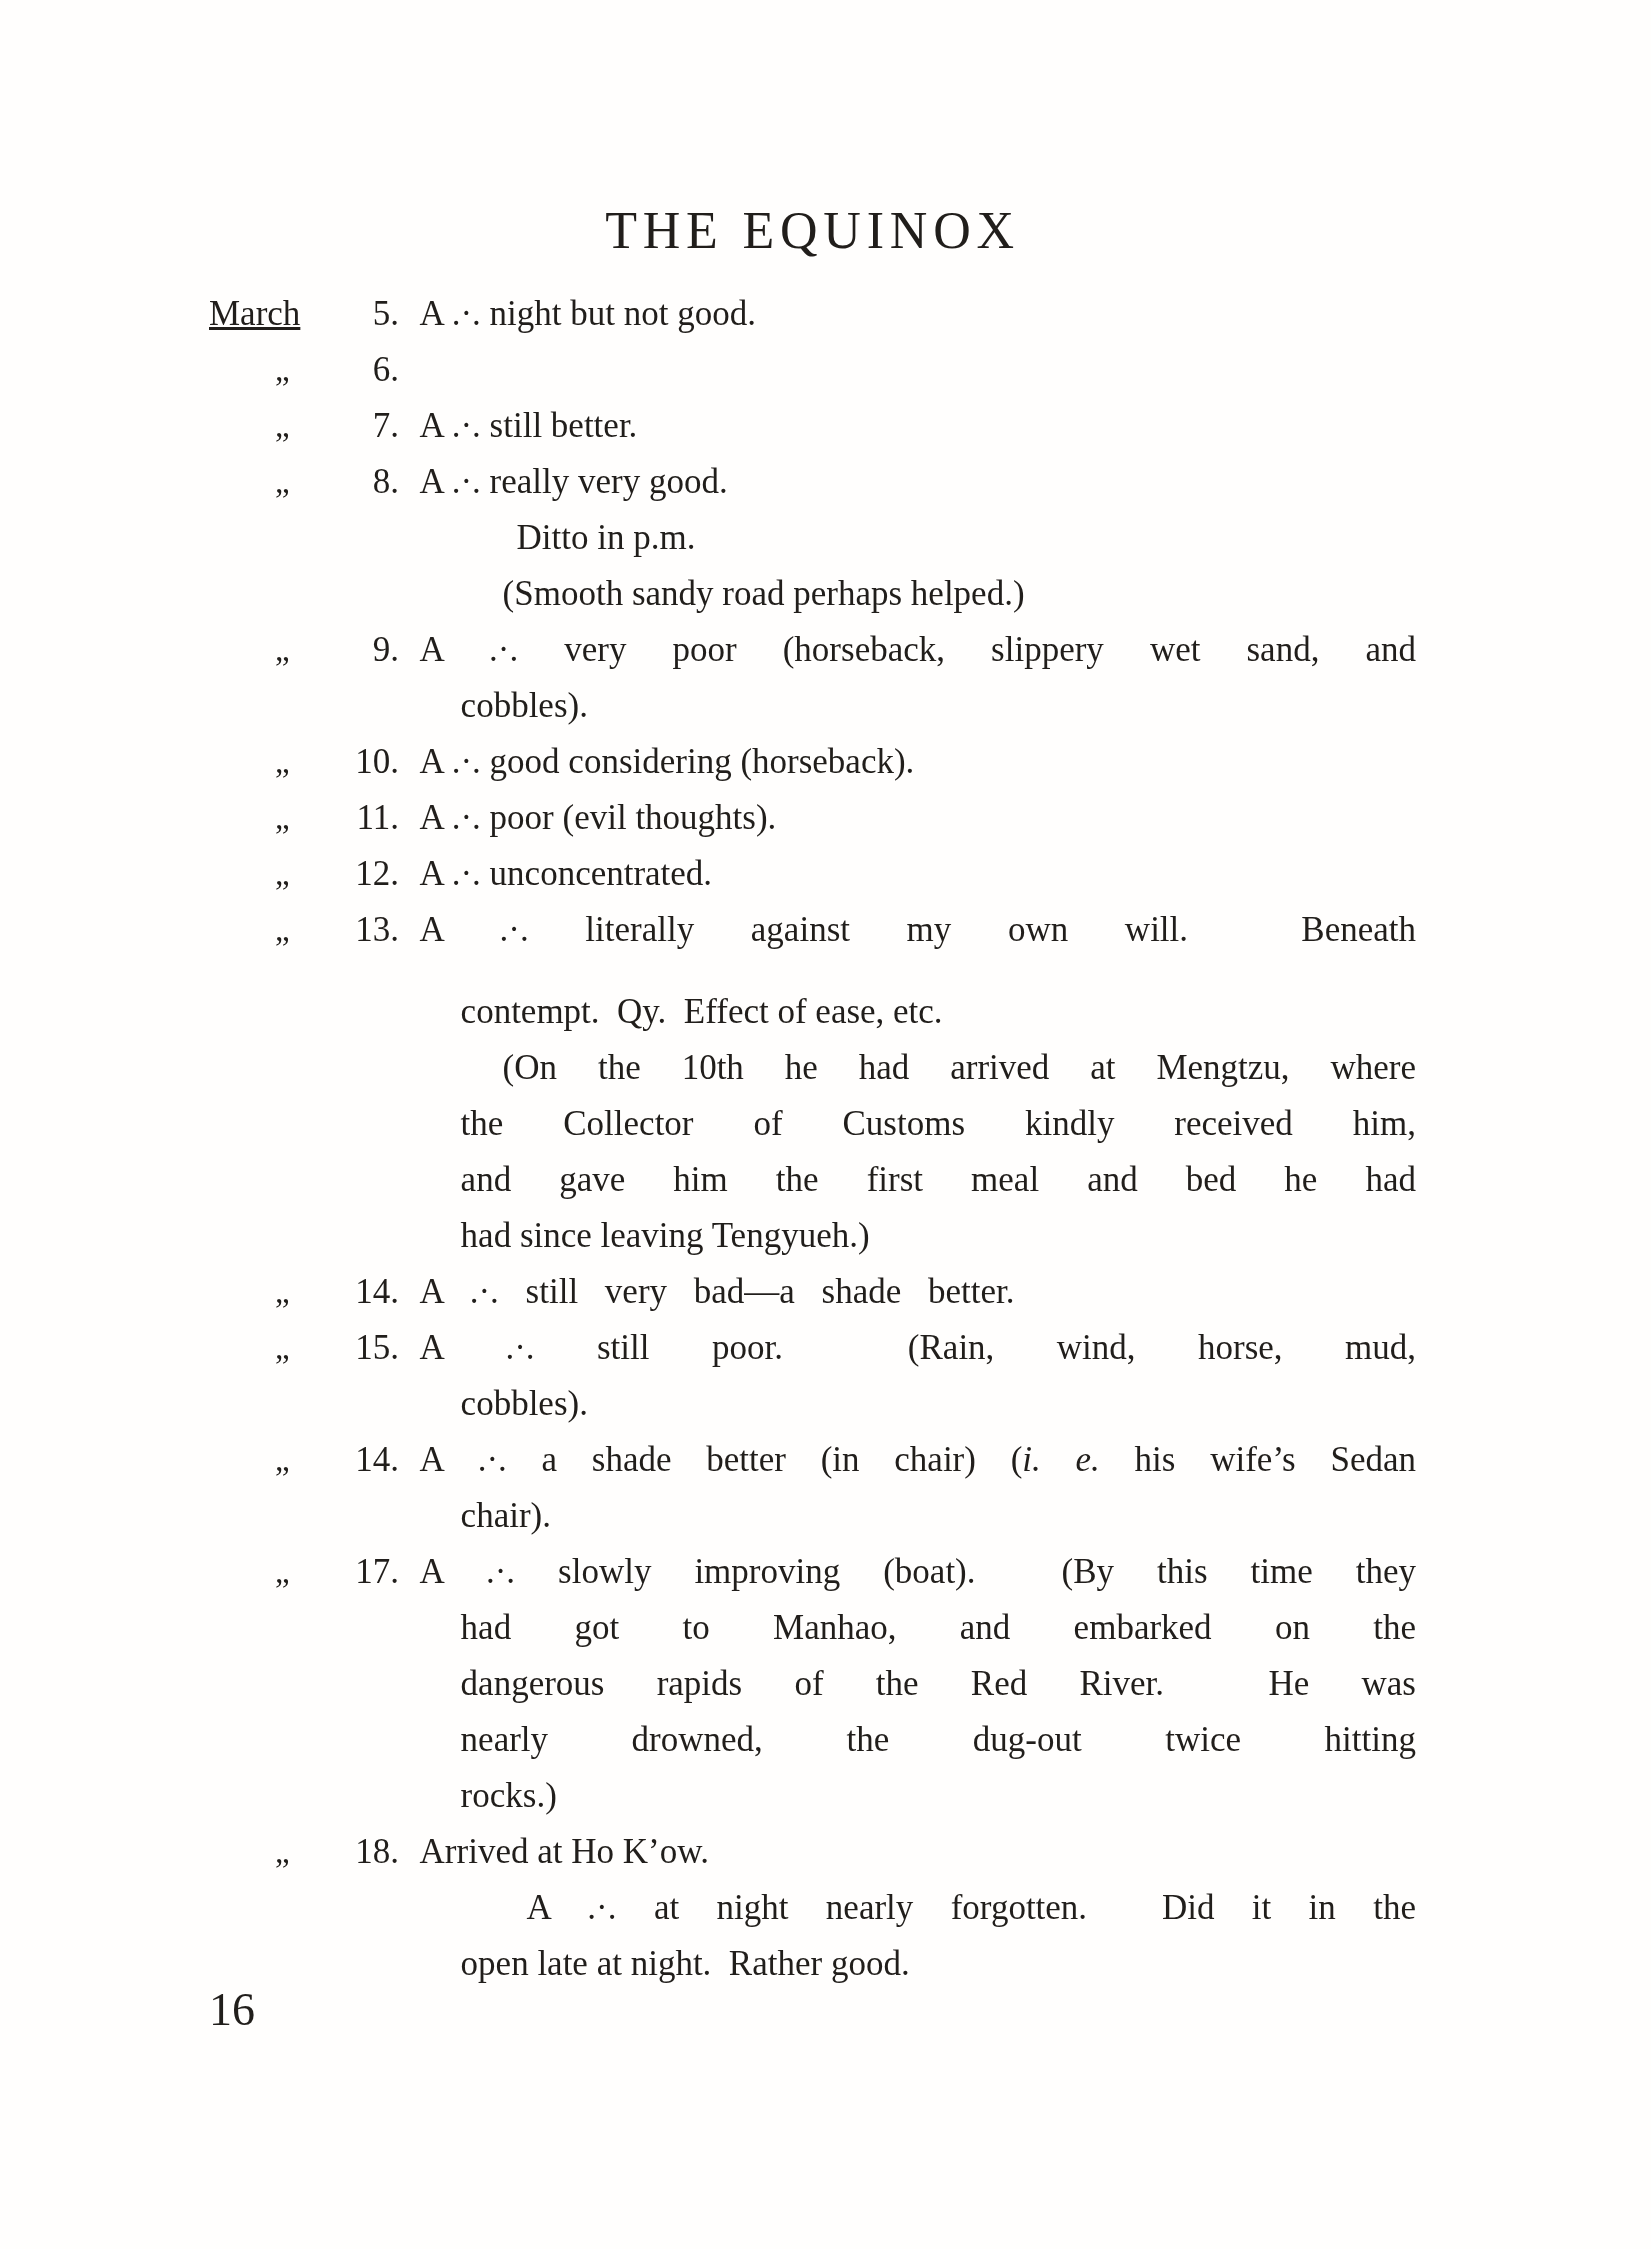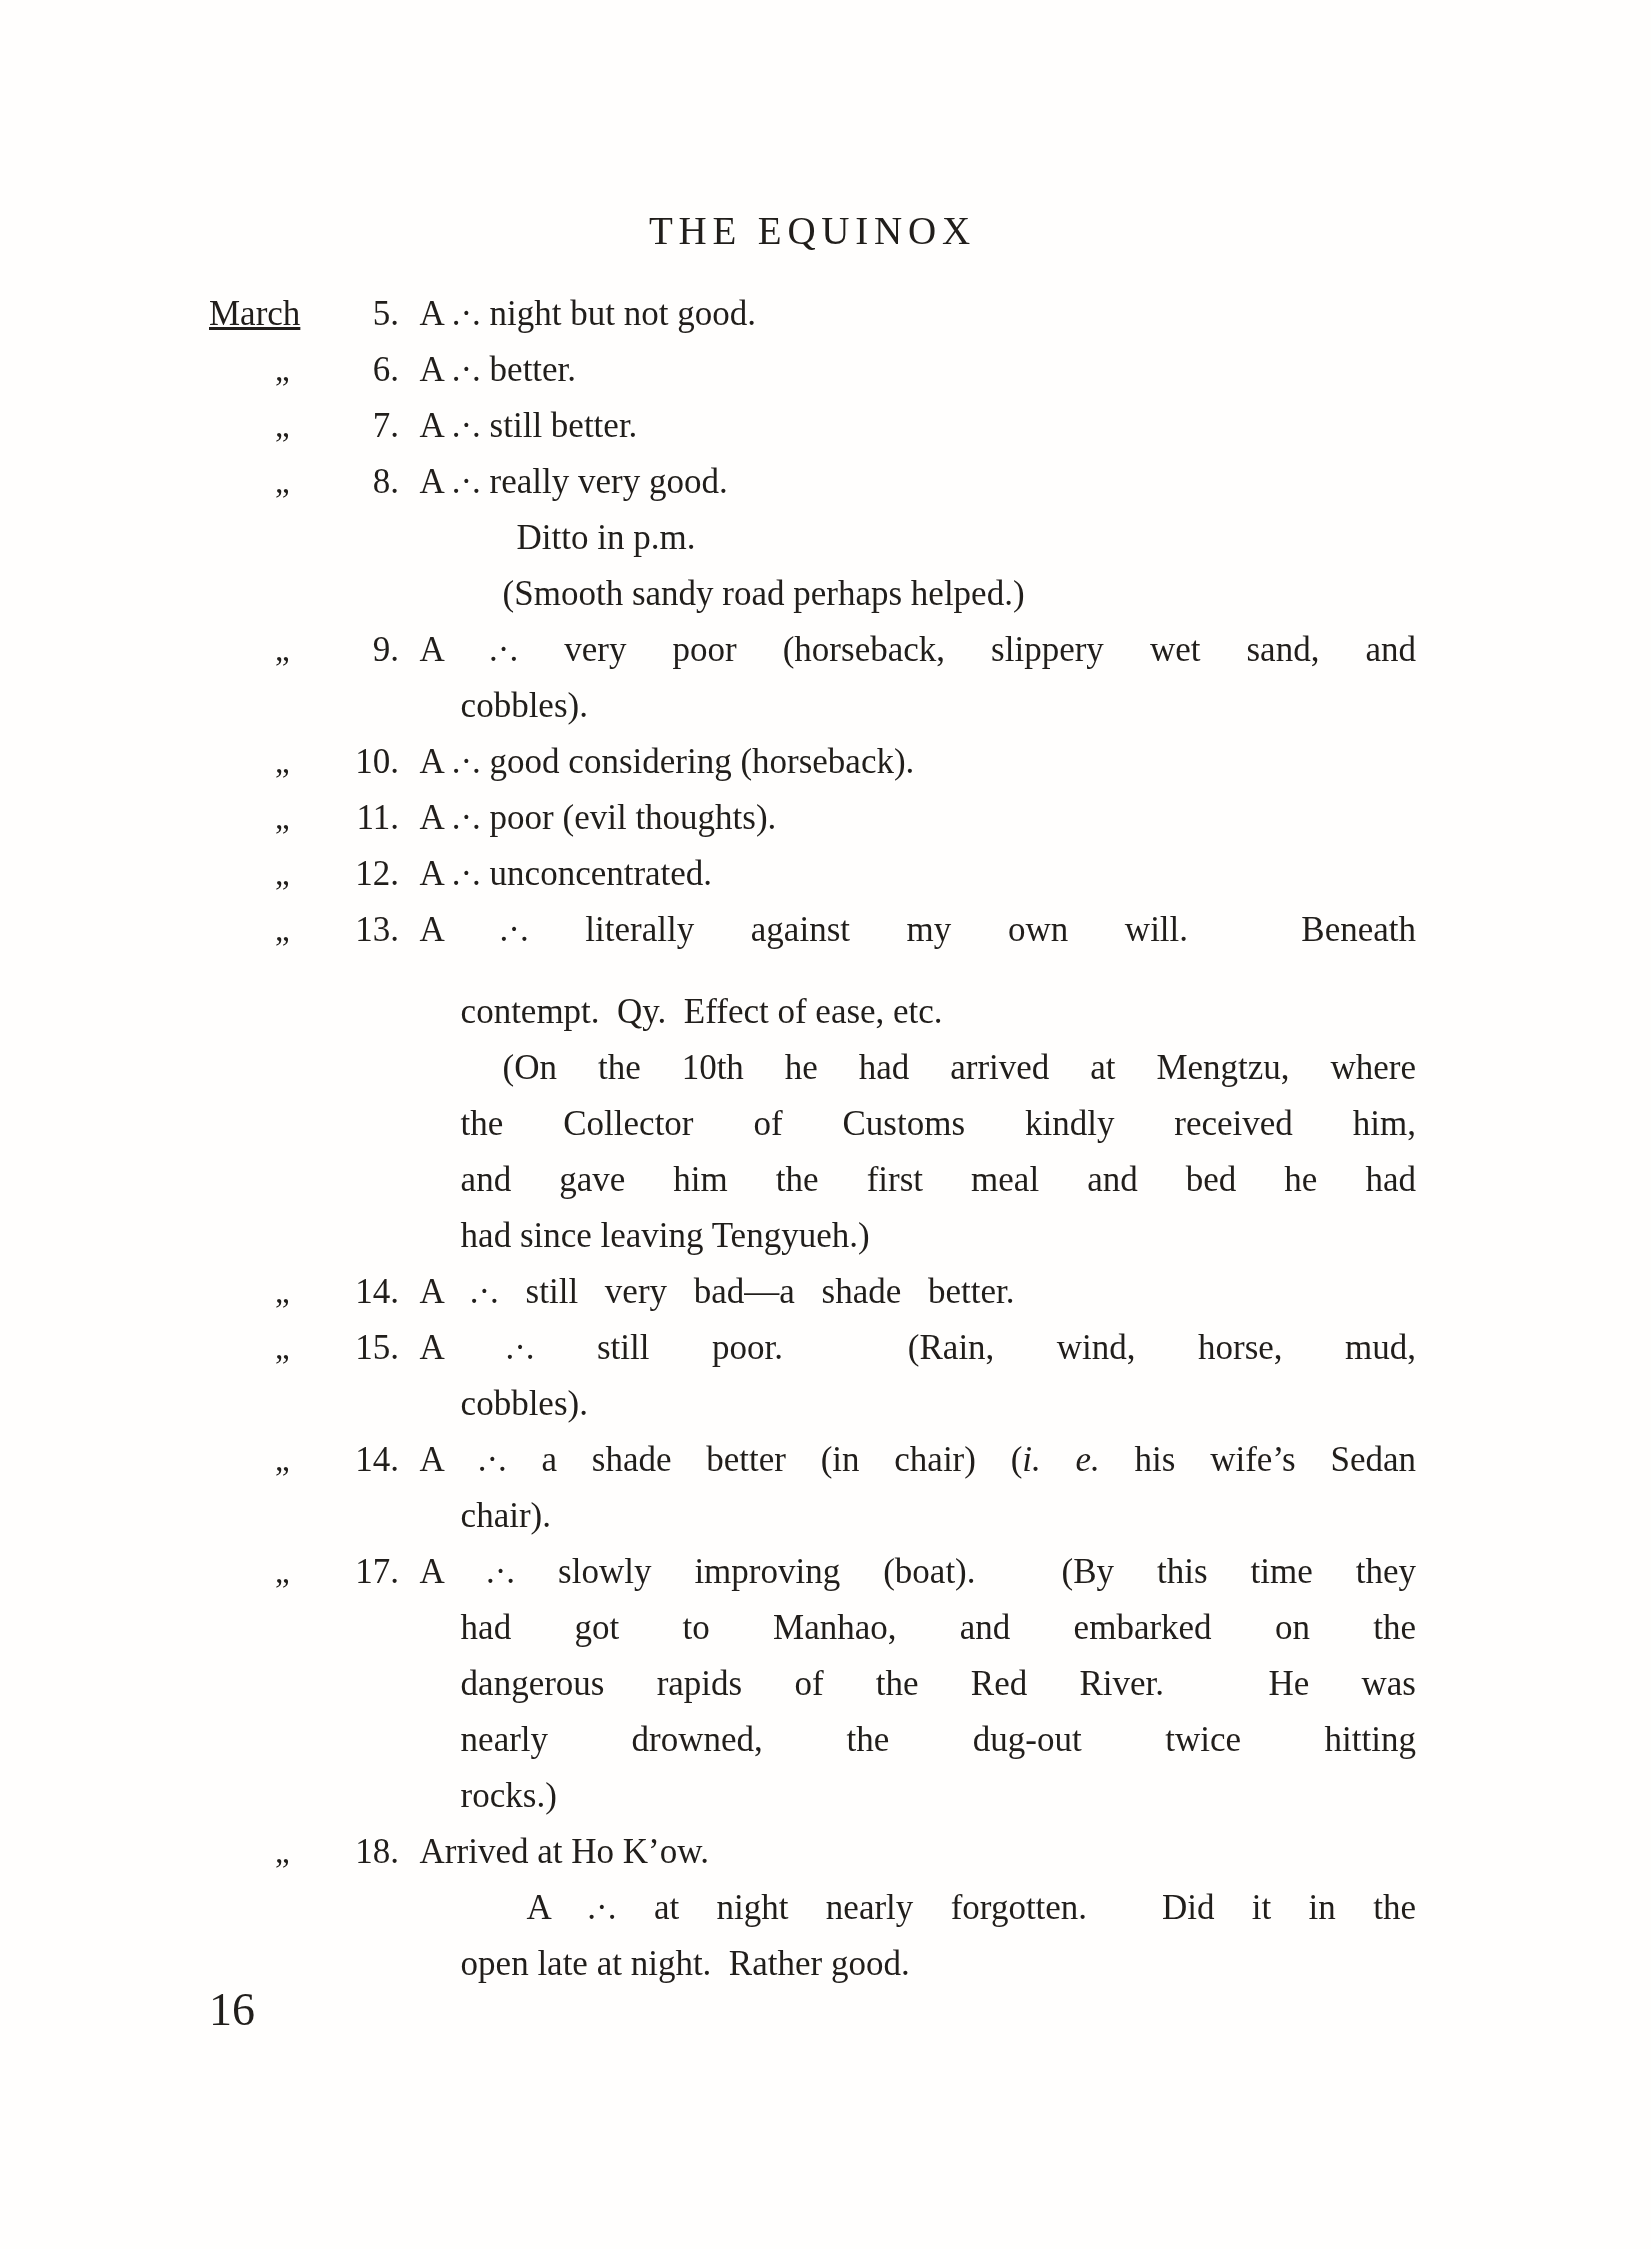--- a/index.html
+++ b/index.html
@@ -25,7 +25,7 @@
   }
   .title {
     text-align: center;
-    font-size: 39px;
+    font-size: 52px;
     line-height: 50px;
     letter-spacing: 5.8px;
     margin-bottom: 30px;

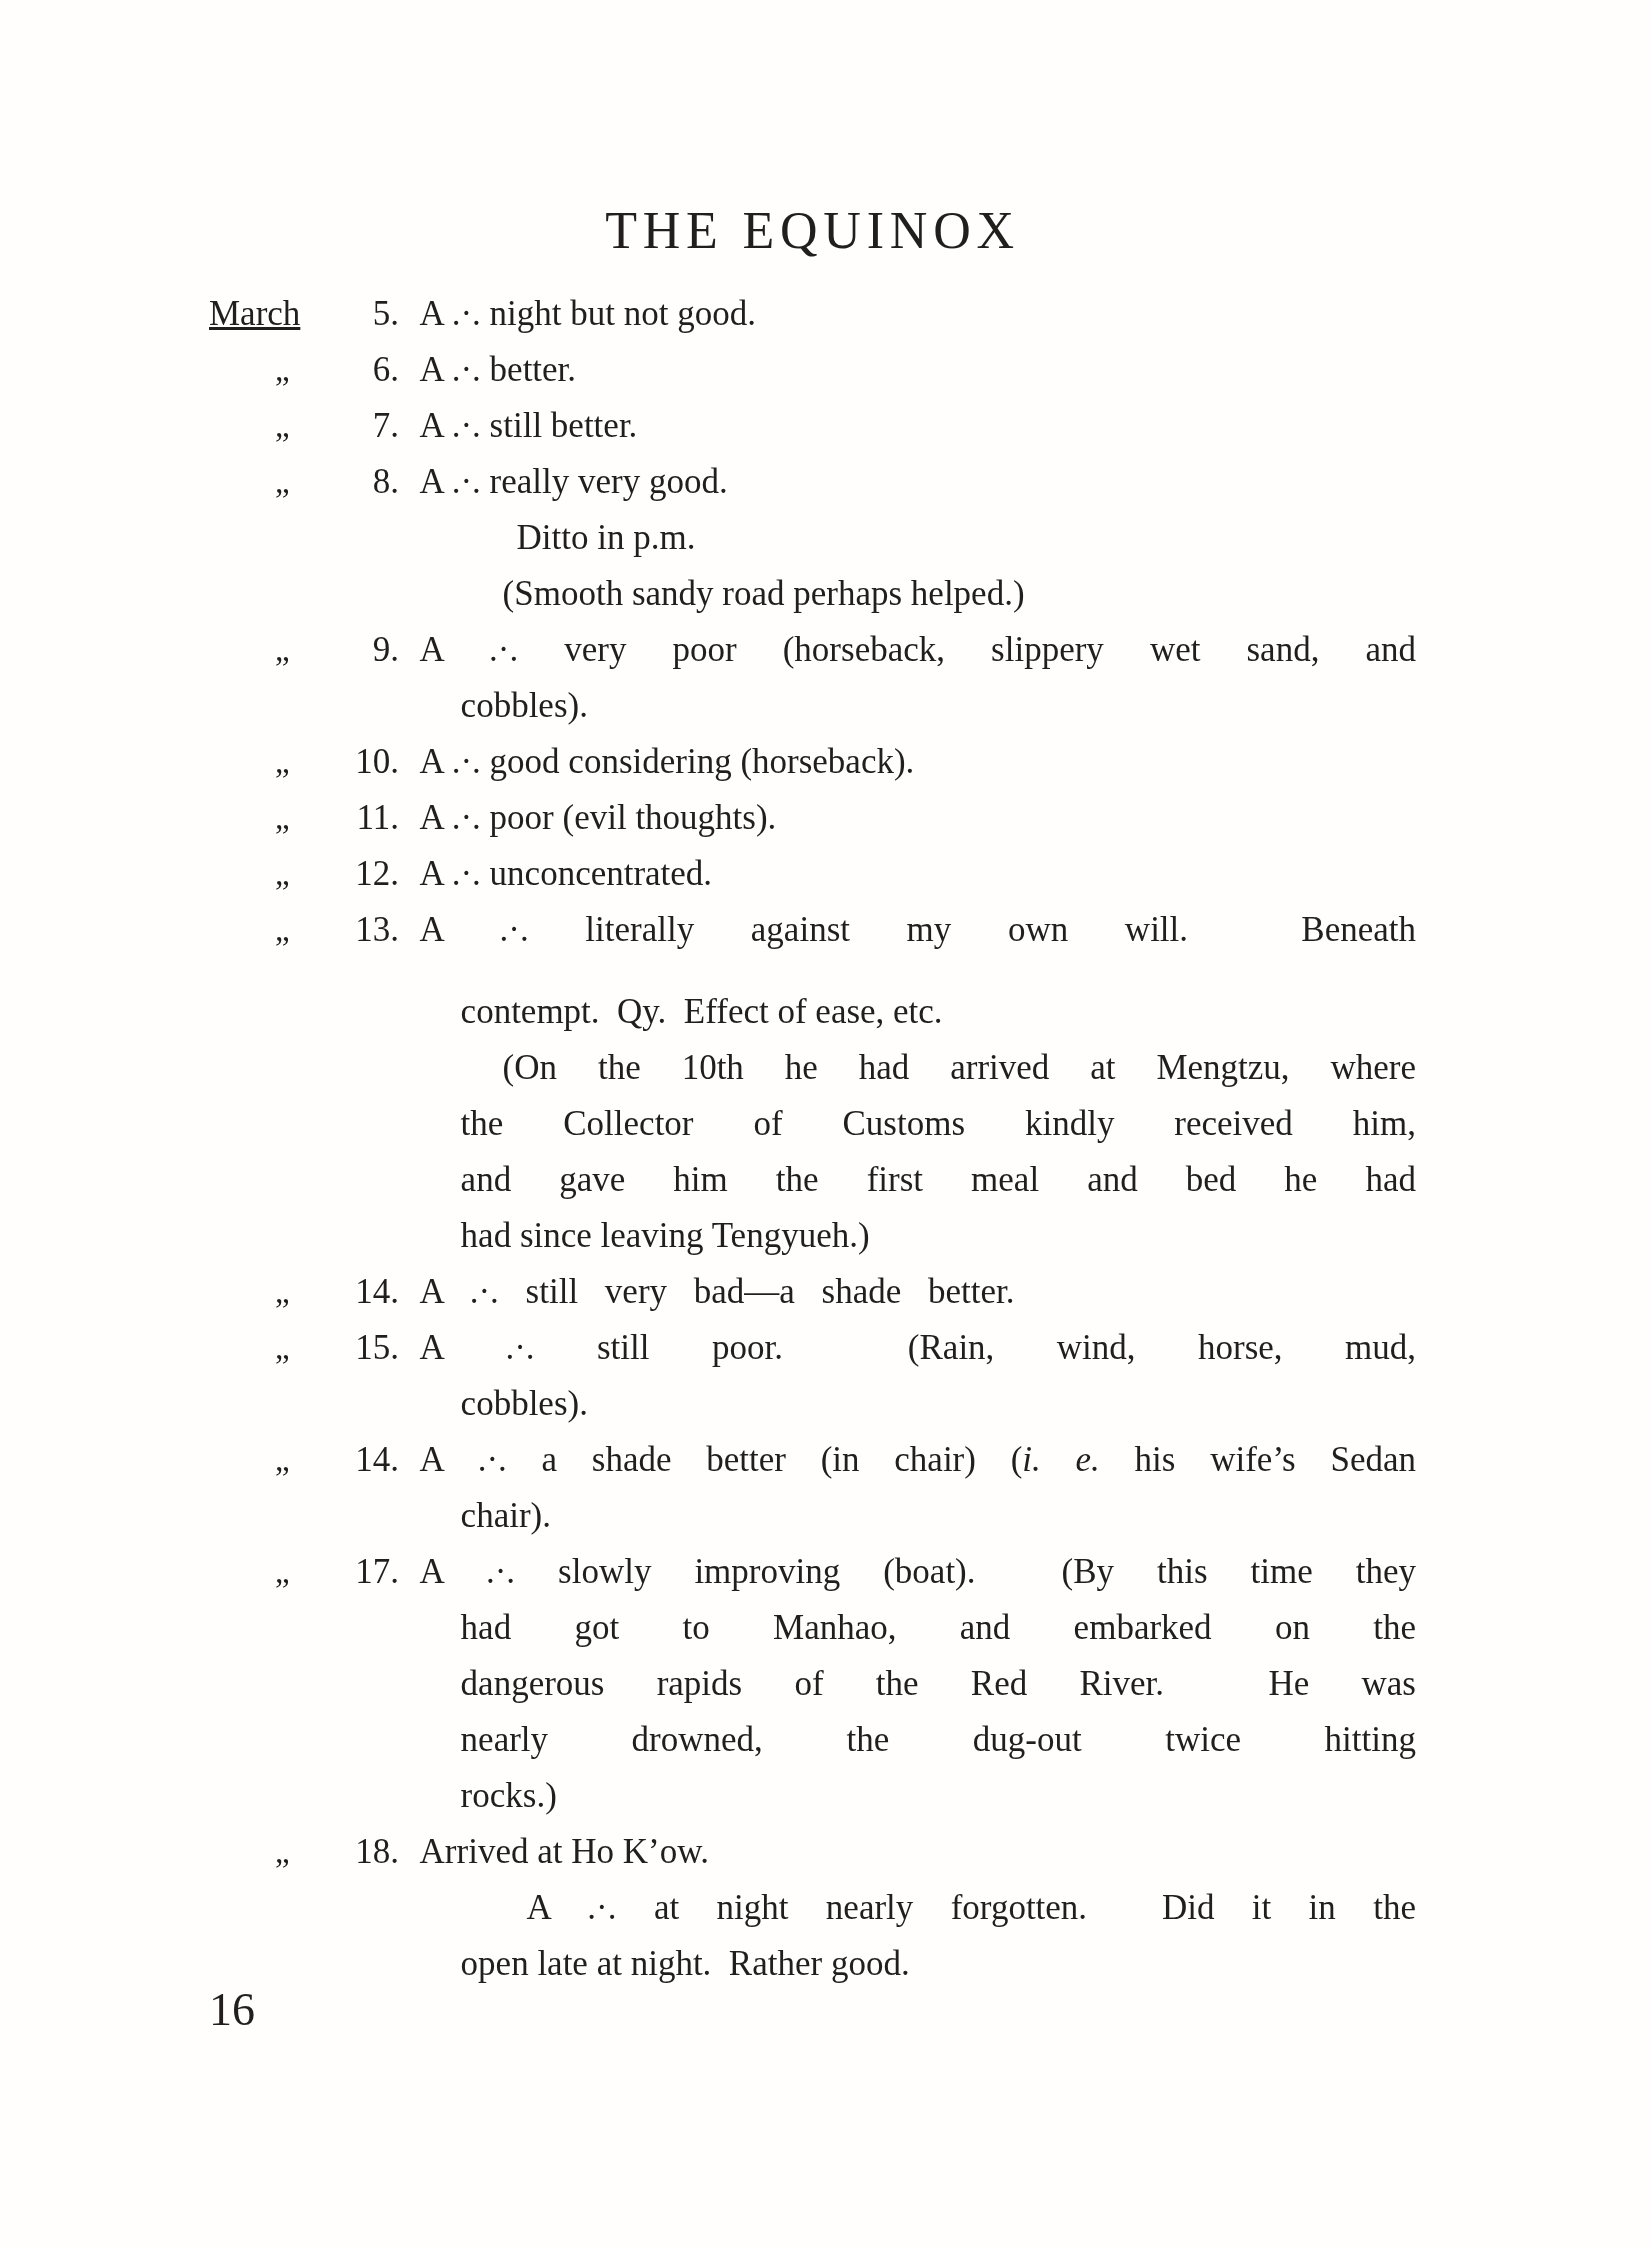--- a/index.html
+++ b/index.html
@@ -90,7 +90,6 @@
         <div class="row">
           <span class="m ditto">„</span>
           <span class="d">6.</span>
-          <div class="t" style="padding-left: 0px;">A .·. better.</div>
         </div>
         <div class="row">
           <span class="m ditto">„</span>

